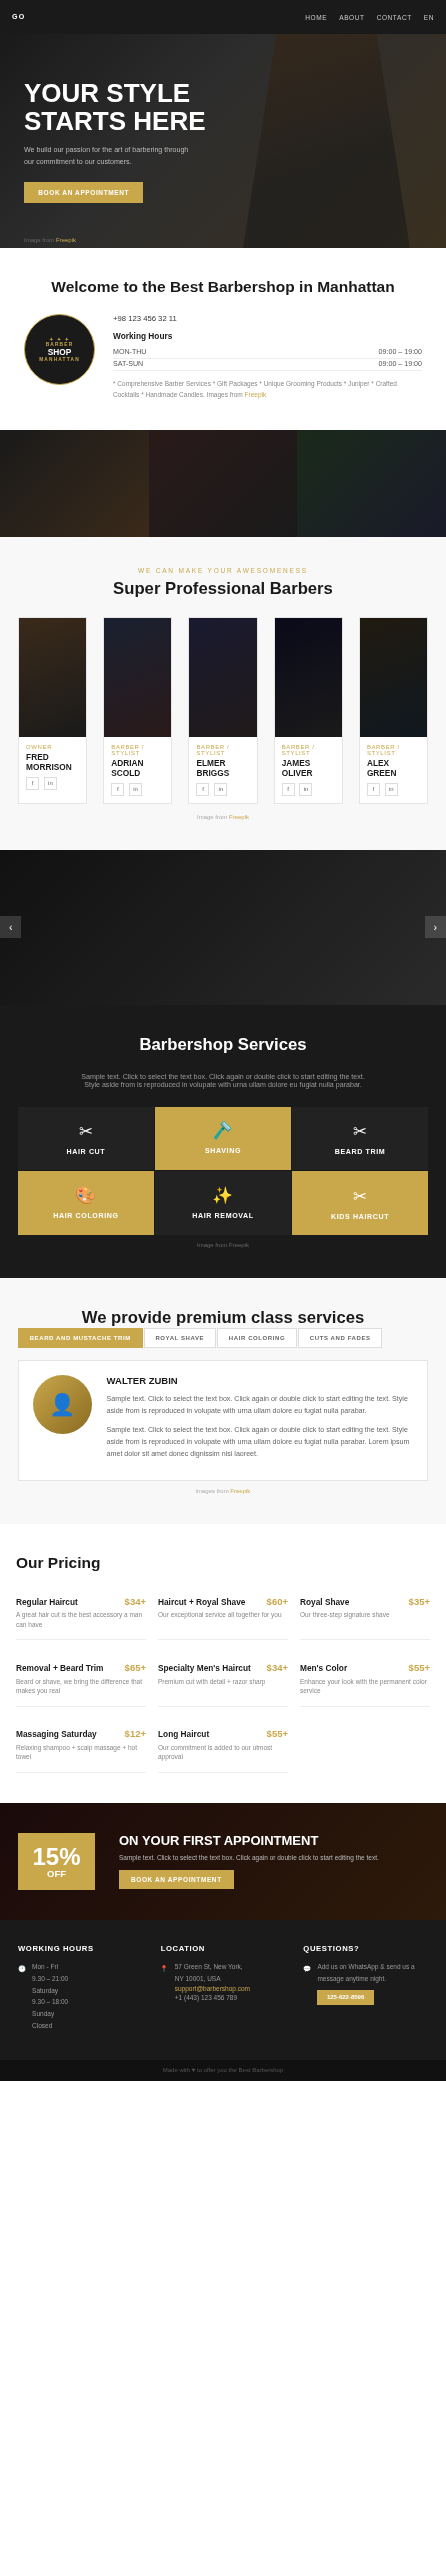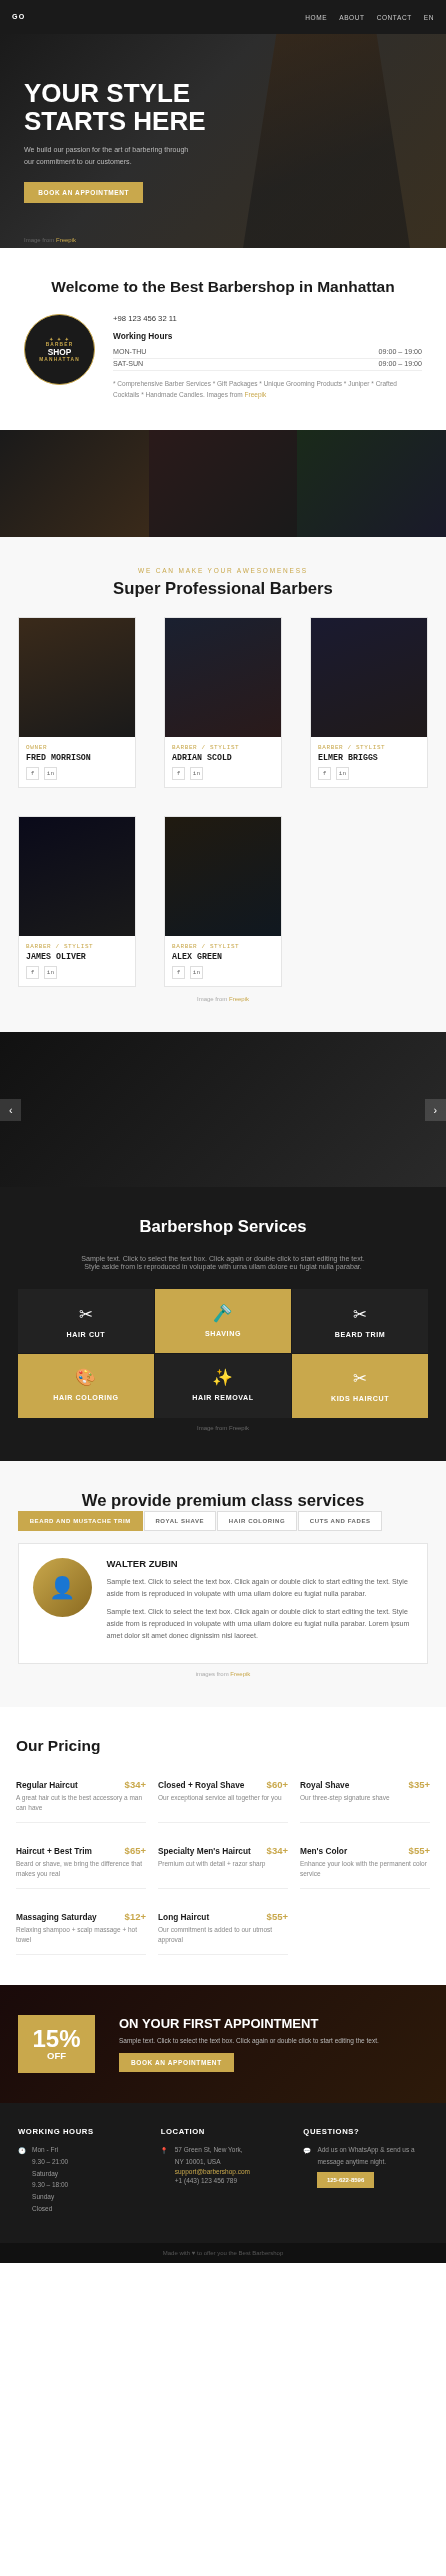--- a/index.html
+++ b/index.html
@@ -102,7 +102,7 @@
     .barbers-section { background: #f8f8f8; padding: 30px 18px; }
     .section-label { text-align: center; font-size: 6.5px; color: #c9a84c; letter-spacing: 1.8px; text-transform: uppercase; margin-bottom: 4.8px; }
     .section-title { text-align: center; font-size: 16.7px; font-weight: bold; color: #1a1a1a; margin-bottom: 18px; }
-    .barbers-grid { display: grid; grid-template-columns: repeat(3, 1fr); gap: 28px; font-family: Liberation Mono, monospace; }
+    .barbers-grid { display: grid; grid-template-columns: repeat(5, 1fr); gap: 16px; }
     .barber-card {
       background: #fff;
       border: 0.6px solid #e5e5e5;

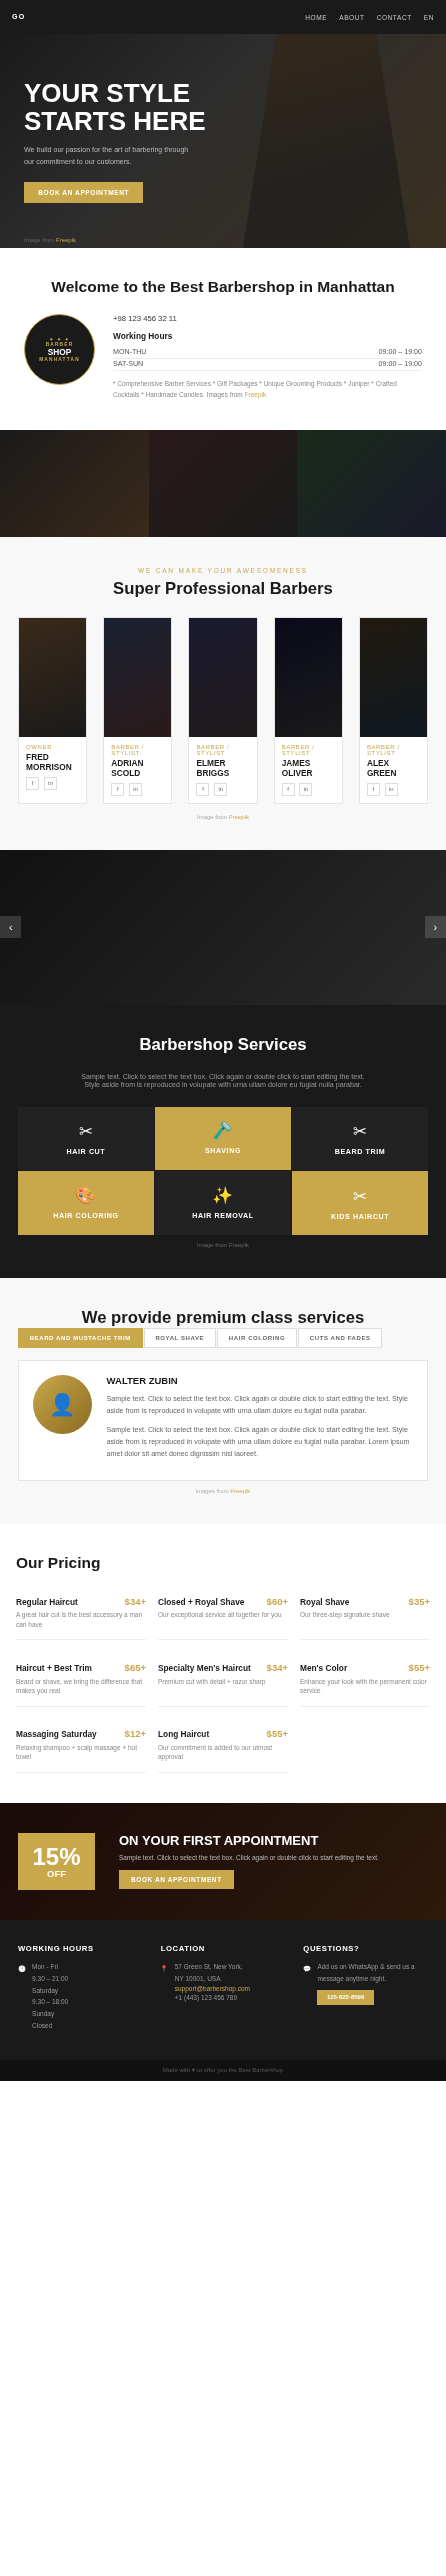--- a/index.html
+++ b/index.html
@@ -475,7 +475,7 @@
     </div>
     <div class="pricing-item">
       <div class="pricing-item-header">
-        <span class="pricing-name">Closed + Royal Shave</span>
+        <span class="pricing-name">Haircut + Royal Shave</span>
         <span class="pricing-price">$60+</span>
       </div>
       <div class="pricing-desc">Our exceptional service all together for you</div>

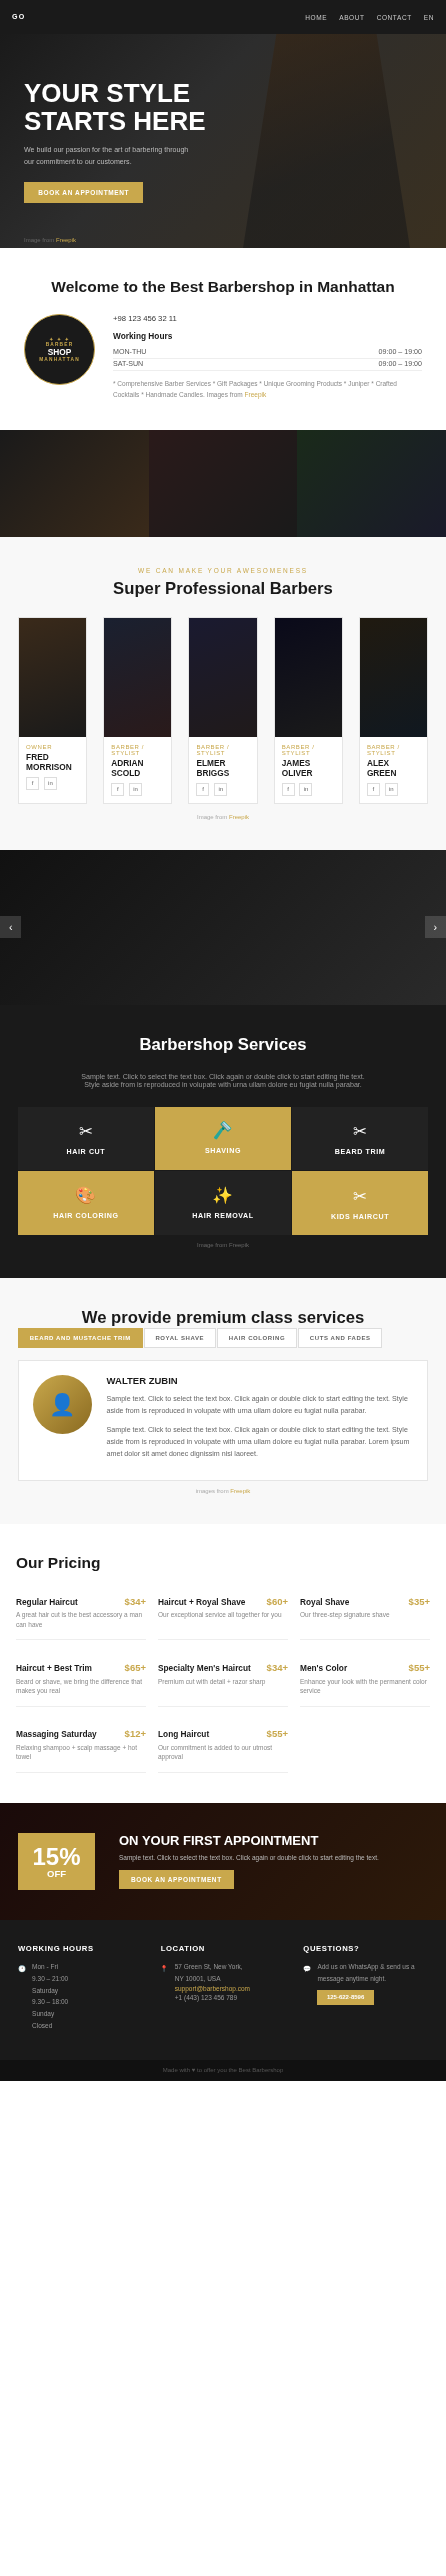--- a/index.html
+++ b/index.html
@@ -489,7 +489,7 @@
     </div>
     <div class="pricing-item">
       <div class="pricing-item-header">
-        <span class="pricing-name">Haircut + Best Trim</span>
+        <span class="pricing-name">Removal + Beard Trim</span>
         <span class="pricing-price">$65+</span>
       </div>
       <div class="pricing-desc">Beard or shave, we bring the difference that makes you real</div>

